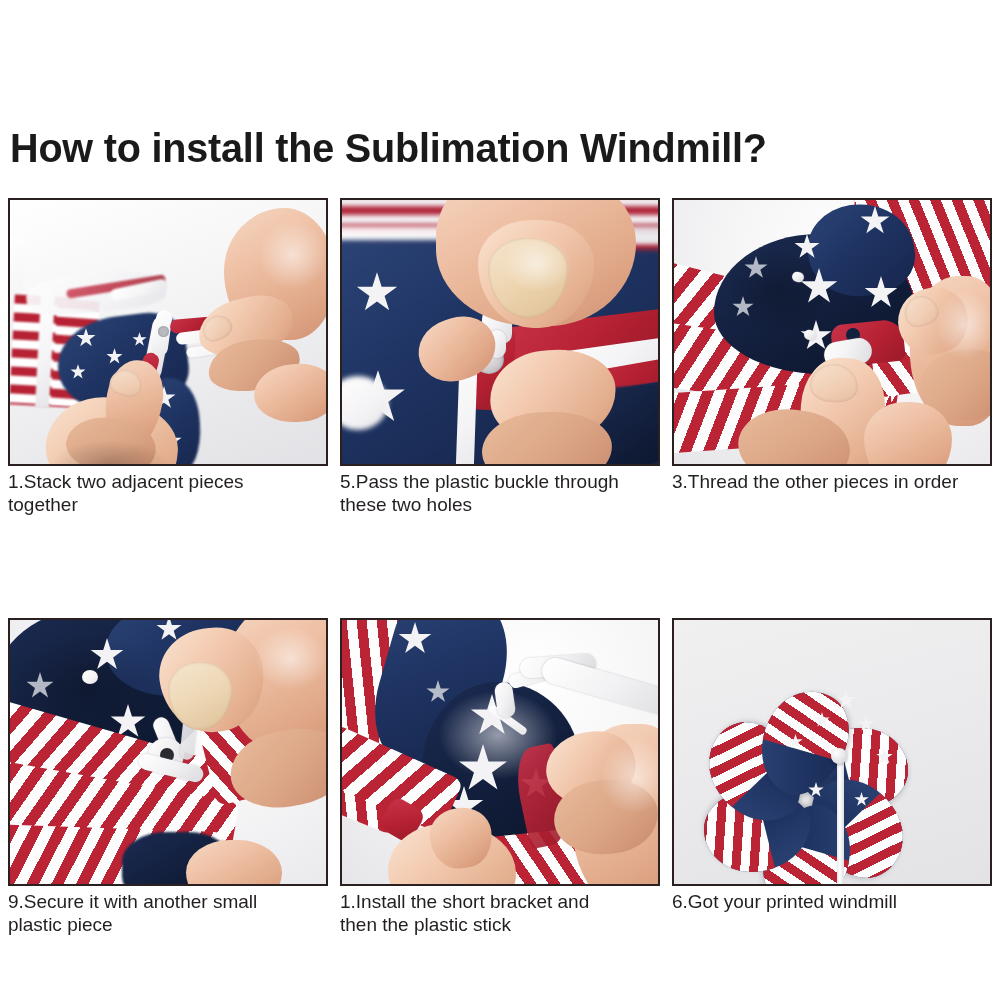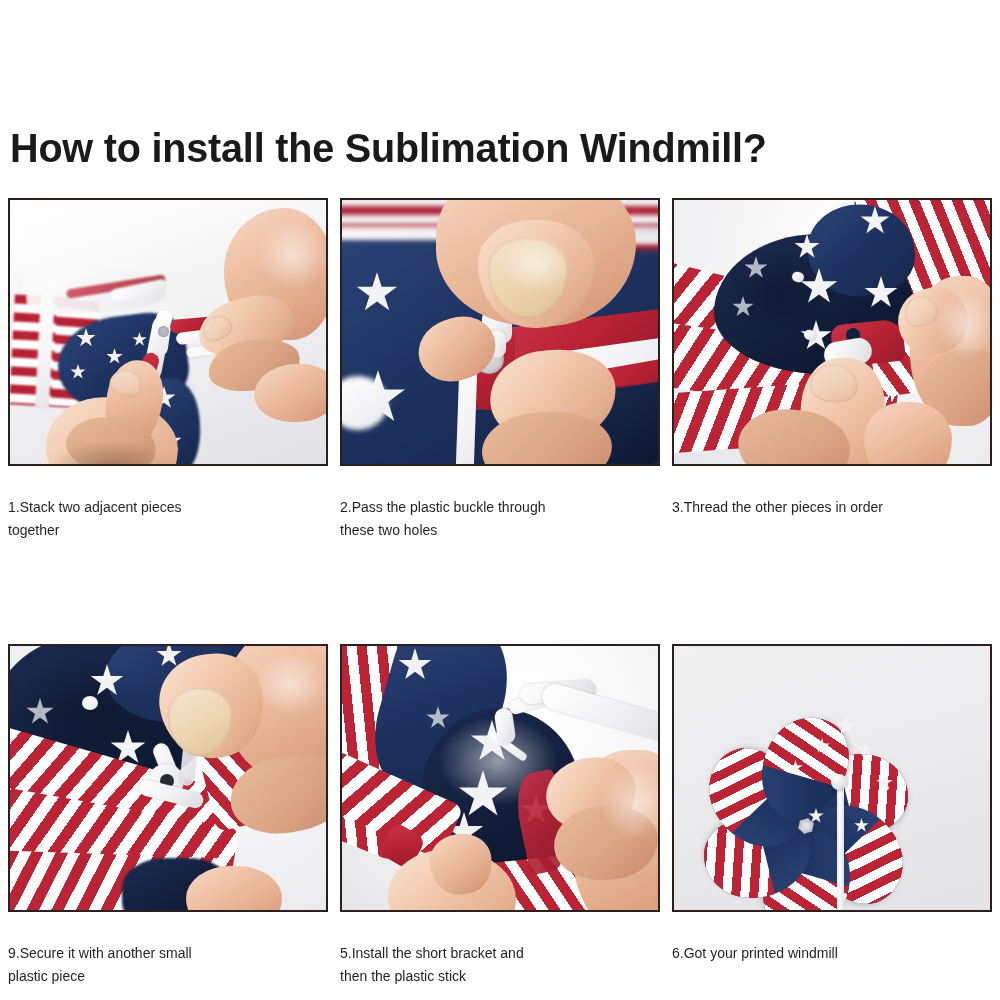--- a/index.html
+++ b/index.html
@@ -46,8 +46,8 @@
   .photo .scene { position:absolute; inset:0; }
 
   .caption {
-    margin-top:30px;
-    font-size:14px;
+    margin-top:4px;
+    font-size:19px;
     line-height:23px;
     color:#231f20;
     width:330px;

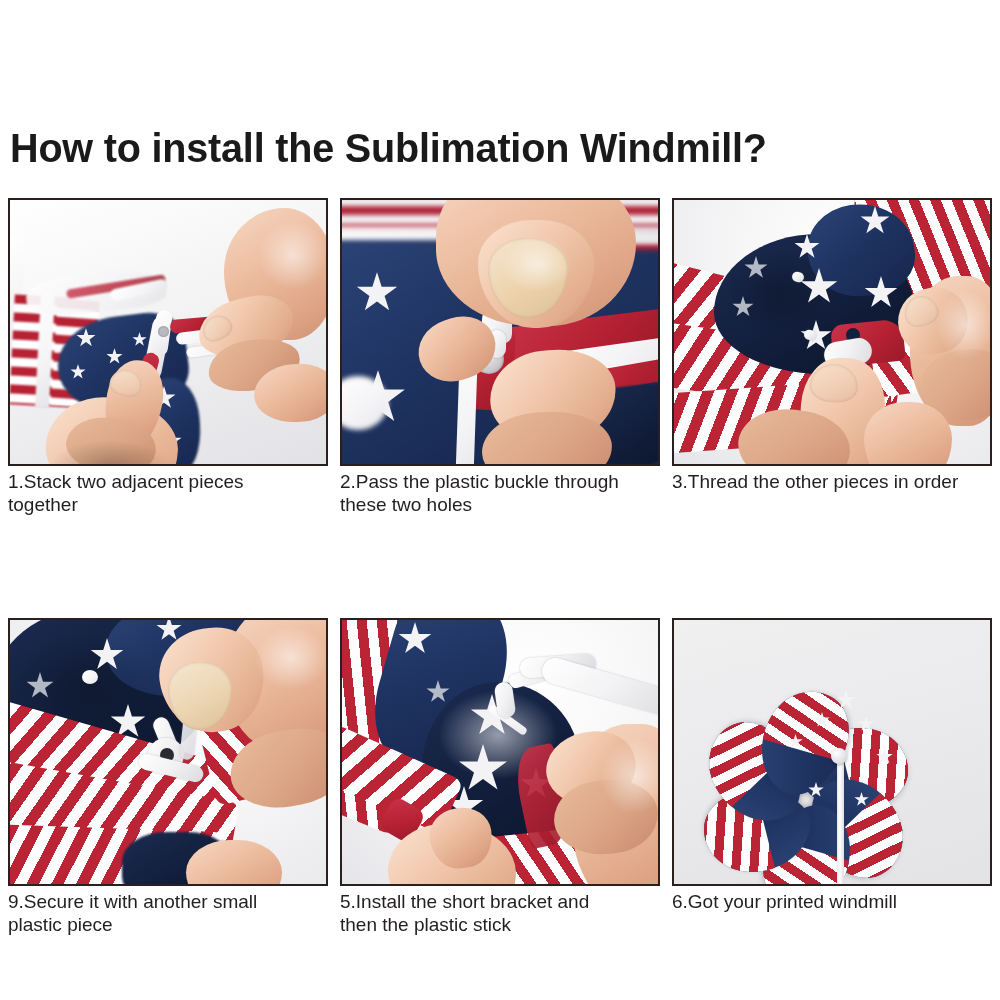--- a/index.html
+++ b/index.html
@@ -275,7 +275,7 @@
           <div class="hl" style="left:160px;top:36px;width:70px;height:56px;"></div>
         </div>
       </div>
-      <div class="caption">2.Pass the plastic buckle through
+      <div class="caption">5.Pass the plastic buckle through
   these two holes</div>
     </div>
 

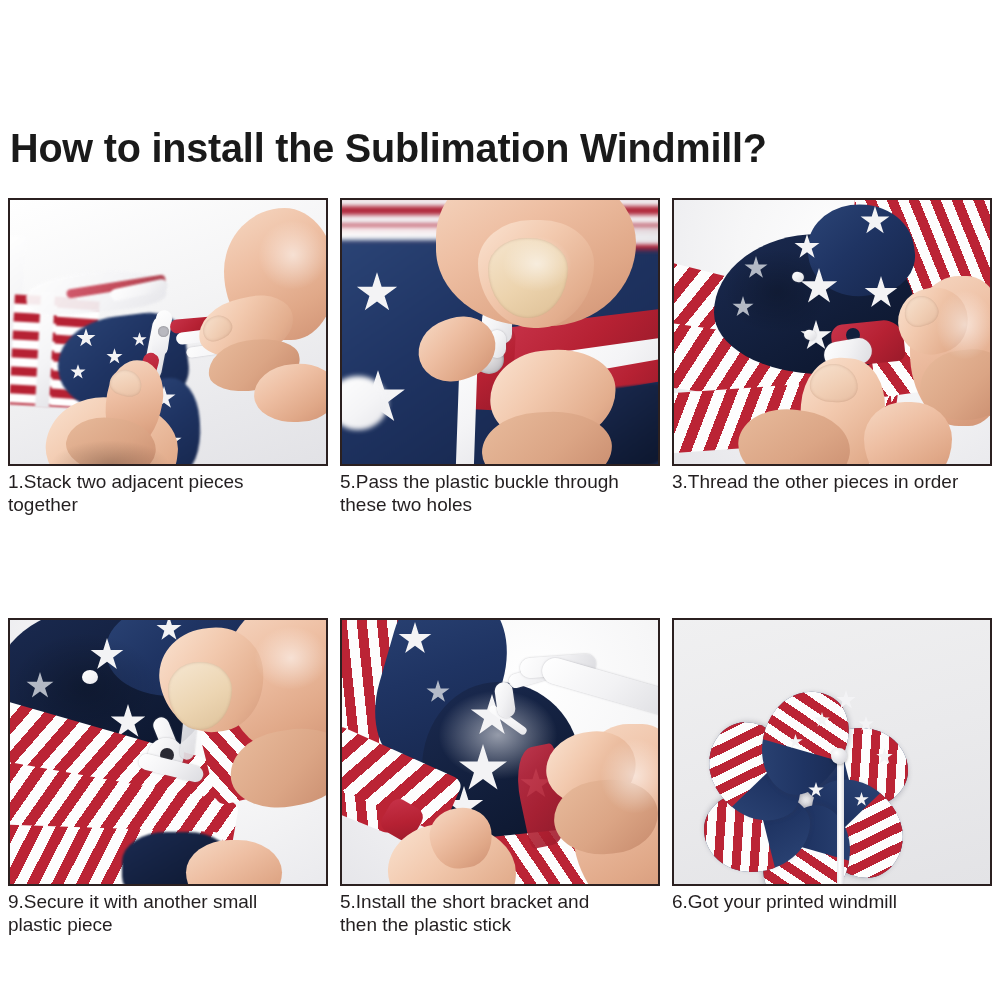--- a/index.html
+++ b/index.html
@@ -403,7 +403,7 @@
           <div class="hl" style="left:258px;top:118px;width:70px;height:76px;"></div>
         </div>
       </div>
-      <div class="caption">5.Install the short bracket and
+      <div class="caption">1.Install the short bracket and
   then the plastic stick</div>
     </div>
 

